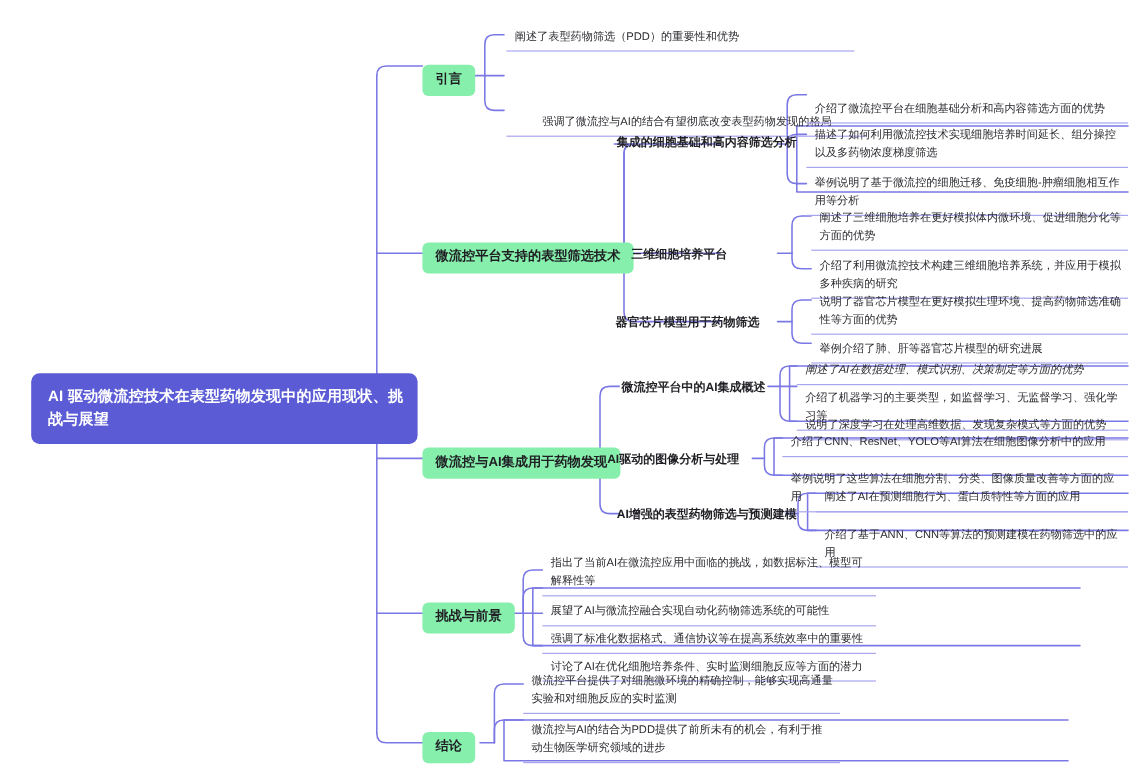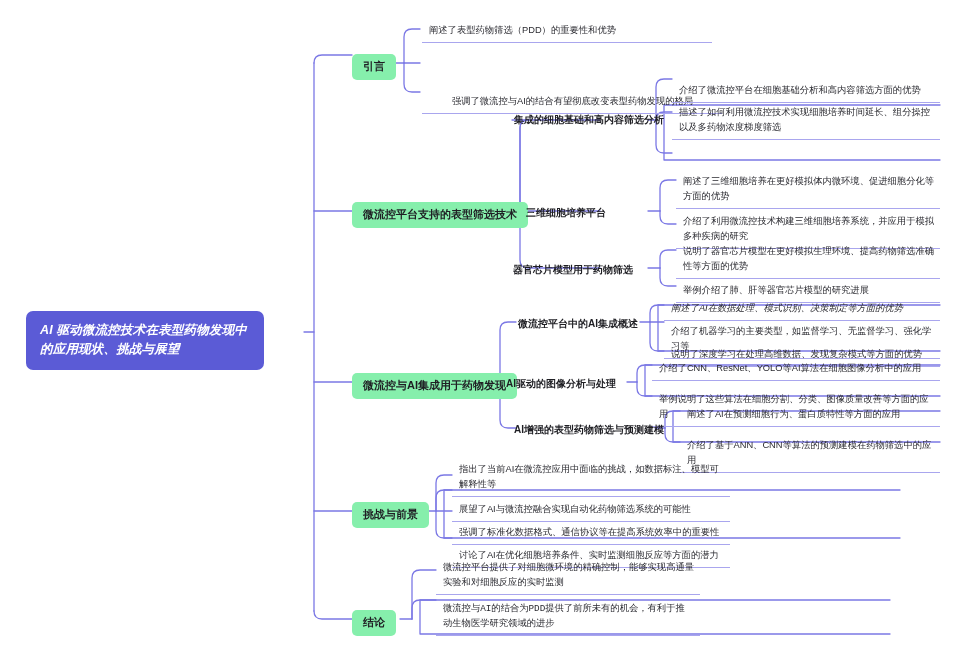--- a/index.html
+++ b/index.html
@@ -178,6 +178,7 @@
 
   <div class="leaf-node wrap2" style="left:672px; top:101px; width:268px;">描述了如何利用微流控技术实现细胞培养时间延长、组分操控以及多药物浓度梯度筛选</div>
 
+  <div class="leaf-node wrap2" style="left:672px; top:141px; width:268px;">举例说明了基于微流控的细胞迁移、免疫细胞-肿瘤细胞相互作用等分析</div>
 
   <div class="l3-node" style="left:520px; top:204px;">三维细胞培养平台</div>
 

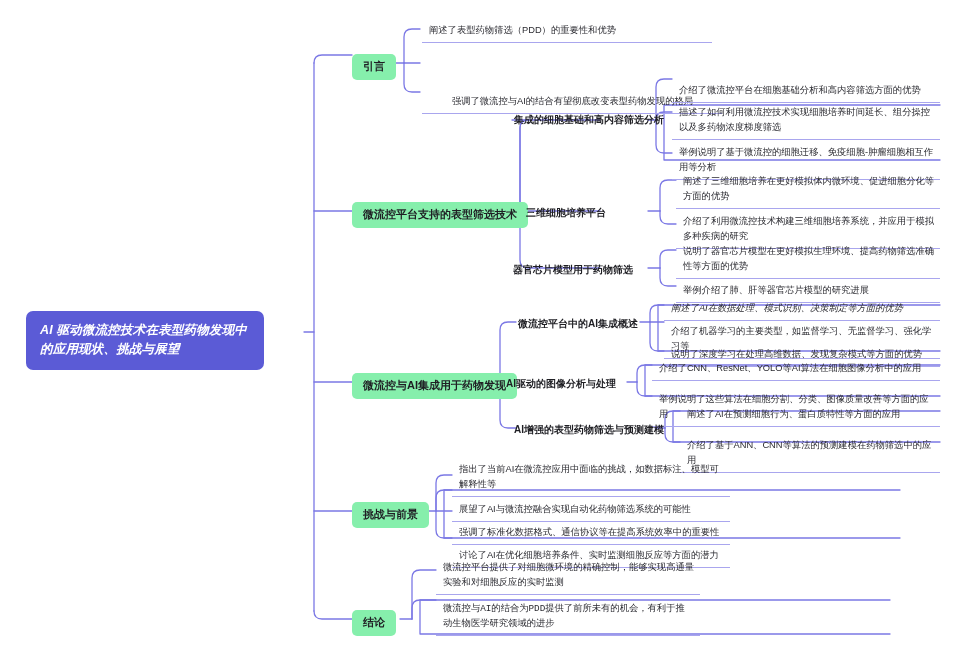--- a/index.html
+++ b/index.html
@@ -31,7 +31,7 @@
     position: absolute;
     left: 26px;
     top: 311px;
-    width: 238px;
+    width: 322px;
     padding: 10px 12px 11px 14px;
     background: #5B5BD6;
     border-radius: 7px;
@@ -41,7 +41,6 @@
     line-height: 19px;
     letter-spacing: .2px;
     z-index: 5;
-    font-style: italic;
   }
 
   

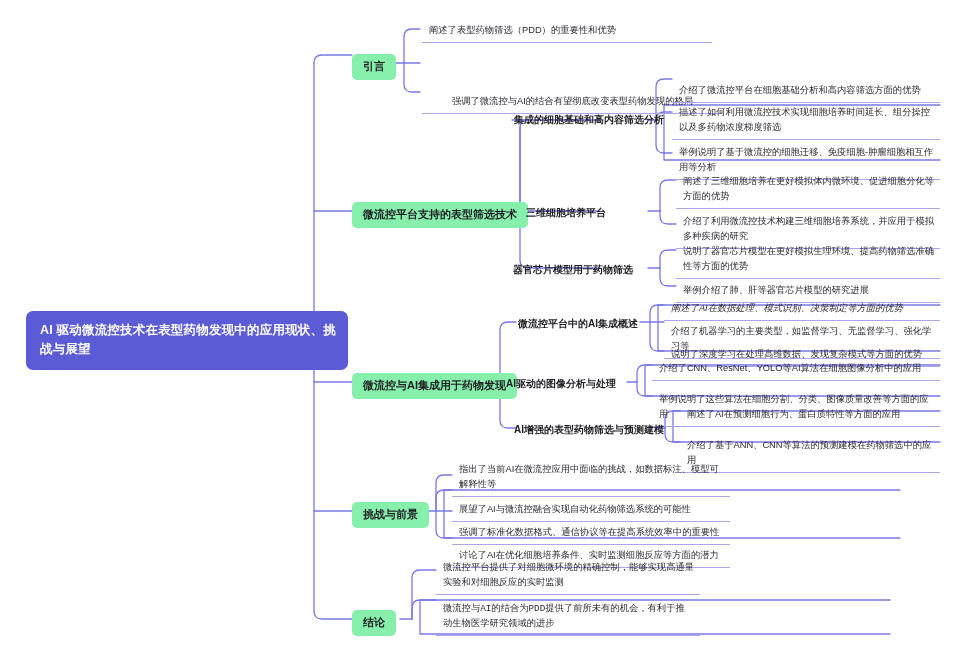--- a/index.html
+++ b/index.html
@@ -227,7 +227,7 @@
 
   <div class="leaf-node wrap2" style="left:436px; top:556px; width:264px;">微流控平台提供了对细胞微环境的精确控制，能够实现高通量实验和对细胞反应的实时监测</div>
 
-  <div class="leaf-node wrap2" style="left:436px; top:597px; width:264px;font-family:Liberation Mono, monospace;">微流控与AI的结合为PDD提供了前所未有的机会，有利于推动生物医学研究领域的进步</div>
+  <div class="leaf-node wrap2" style="left:436px; top:597px; width:264px;">微流控与AI的结合为PDD提供了前所未有的机会，有利于推动生物医学研究领域的进步</div>
 
 </div>
 

